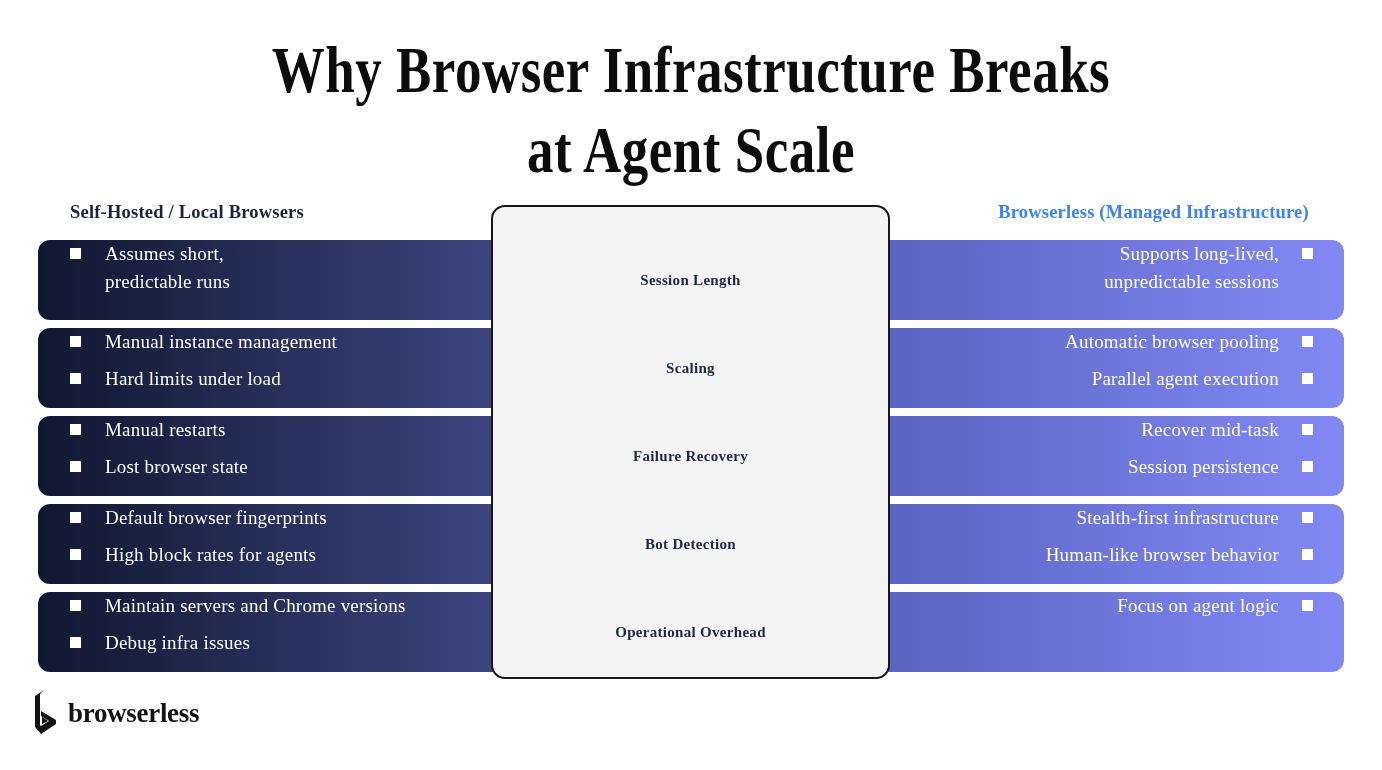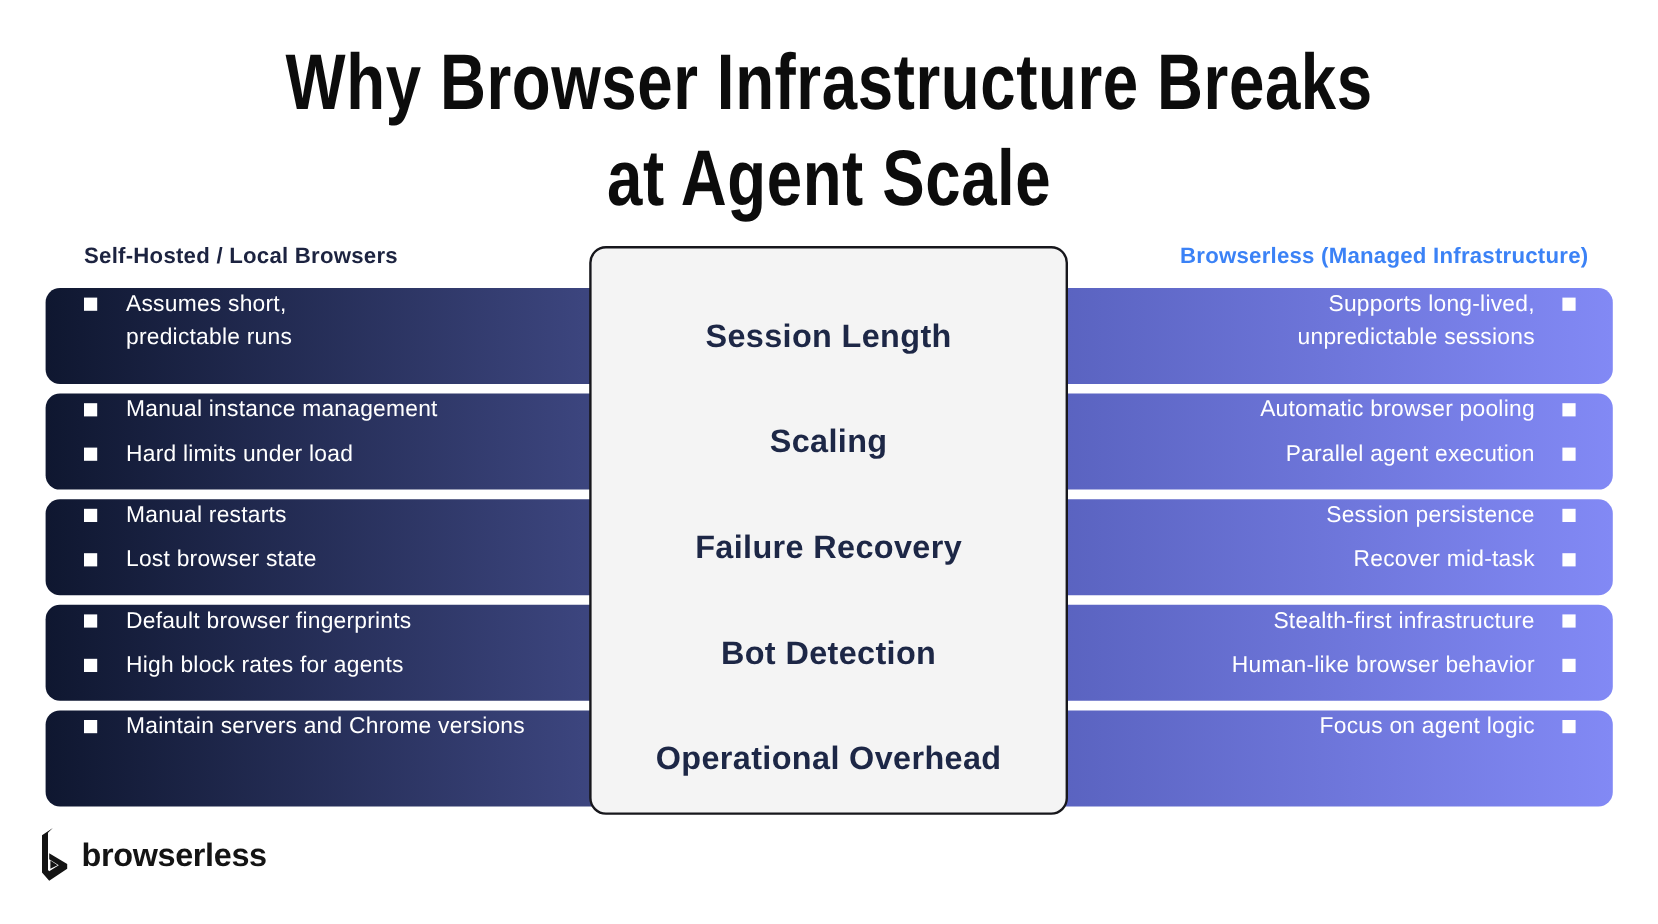--- a/index.html
+++ b/index.html
@@ -5,7 +5,7 @@
   html,body{margin:0;padding:0;background:#ffffff;}
   .stage{
     position:relative;width:1382px;height:770px;background:#ffffff;overflow:hidden;
-    font-family:Liberation Sans, sans-serif;
+    font-family:Liberation Serif, serif;
   }
   
   .title{position:absolute;top:30px;left:0;width:100%;text-align:center;color:#0c0c0c;}

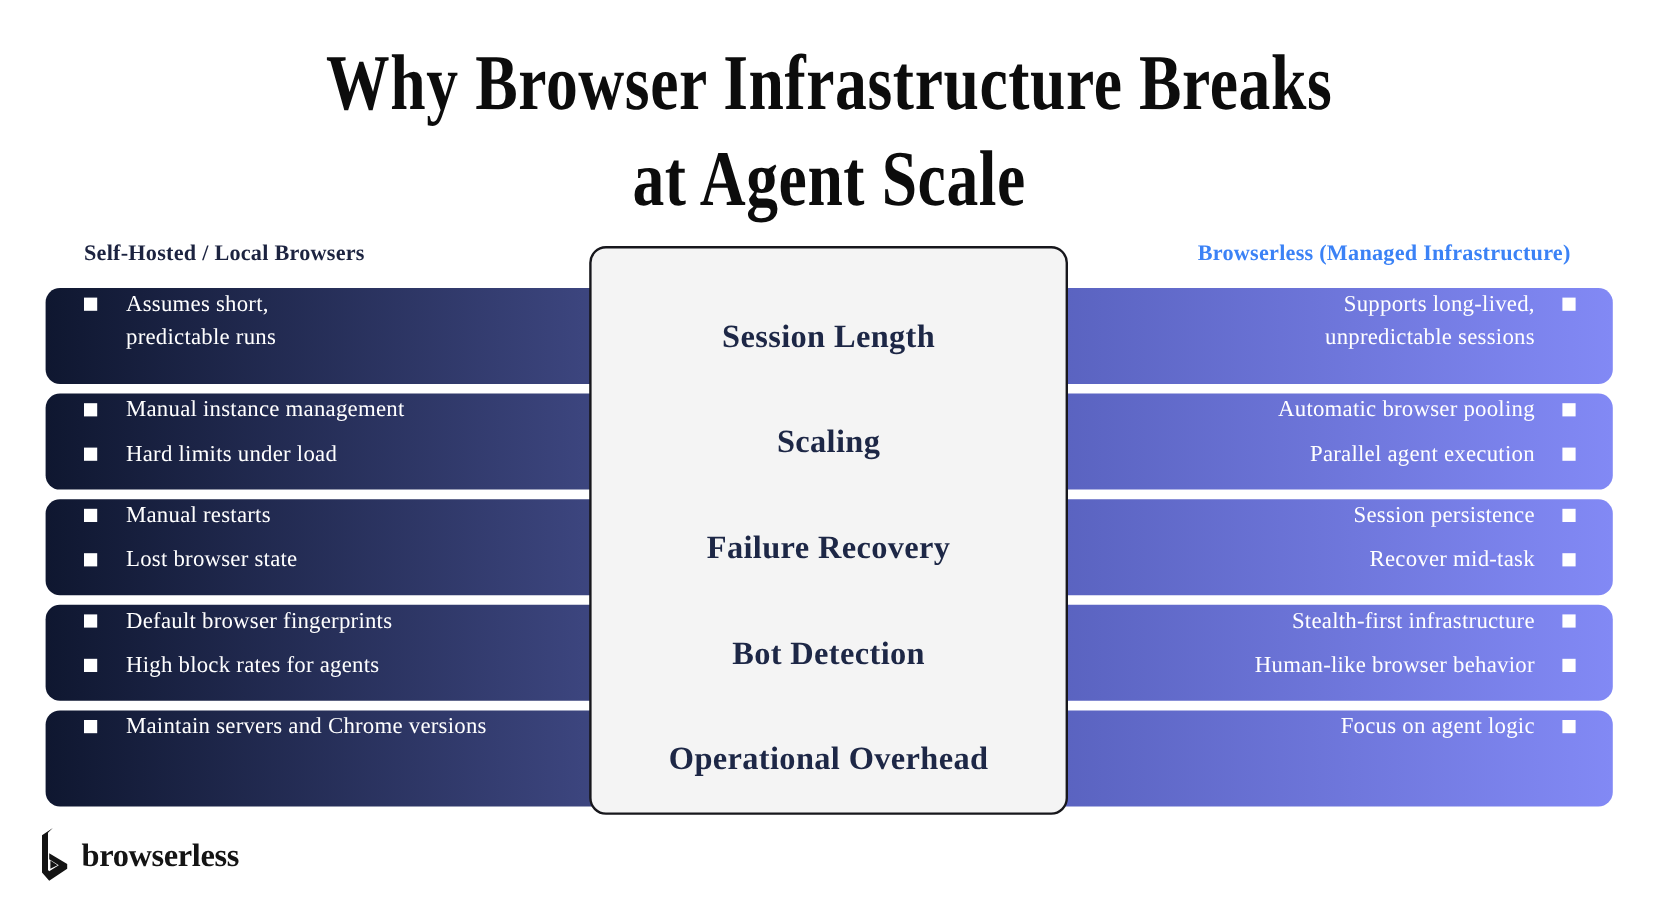--- a/index.html
+++ b/index.html
@@ -46,7 +46,7 @@
     display:flex;flex-direction:column;gap:8px;padding-top:33px;
   }
   .card-cell{height:80px;display:flex;align-items:center;justify-content:center;}
-  .card-label{font-weight:700;font-size:27px;color:#1d2746;letter-spacing:.3px;}
+  .card-label{font-weight:700;font-size:15px;color:#1d2746;letter-spacing:.3px;}
   
   .logo{position:absolute;left:28px;top:689px;display:flex;align-items:center;gap:10px;}
   .logo svg{display:block;}

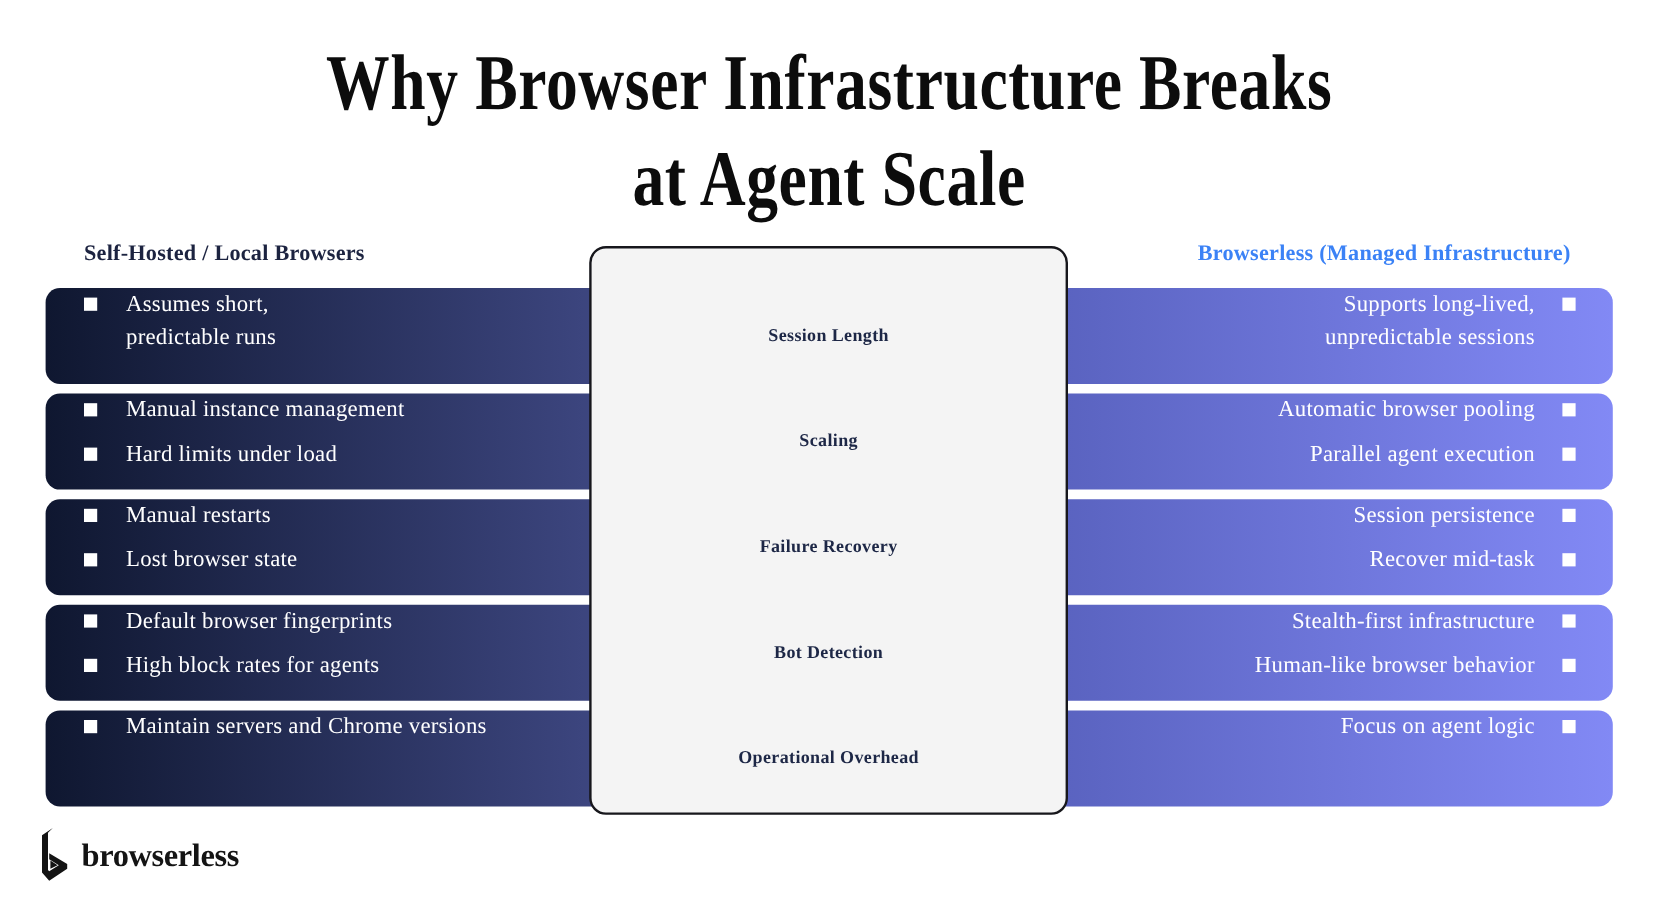--- a/index.html
+++ b/index.html
@@ -172,13 +172,13 @@
       <div class="bar right">
         <div class="bar-item">
           <div class="bar-lines">
+            <div class="bar-line">Recover mid-task</div>
+          </div>
+          <span class="bullet"></span>
+        </div>
+        <div class="bar-item">
+          <div class="bar-lines">
             <div class="bar-line">Session persistence</div>
-          </div>
-          <span class="bullet"></span>
-        </div>
-        <div class="bar-item">
-          <div class="bar-lines">
-            <div class="bar-line">Recover mid-task</div>
           </div>
           <span class="bullet"></span>
         </div>

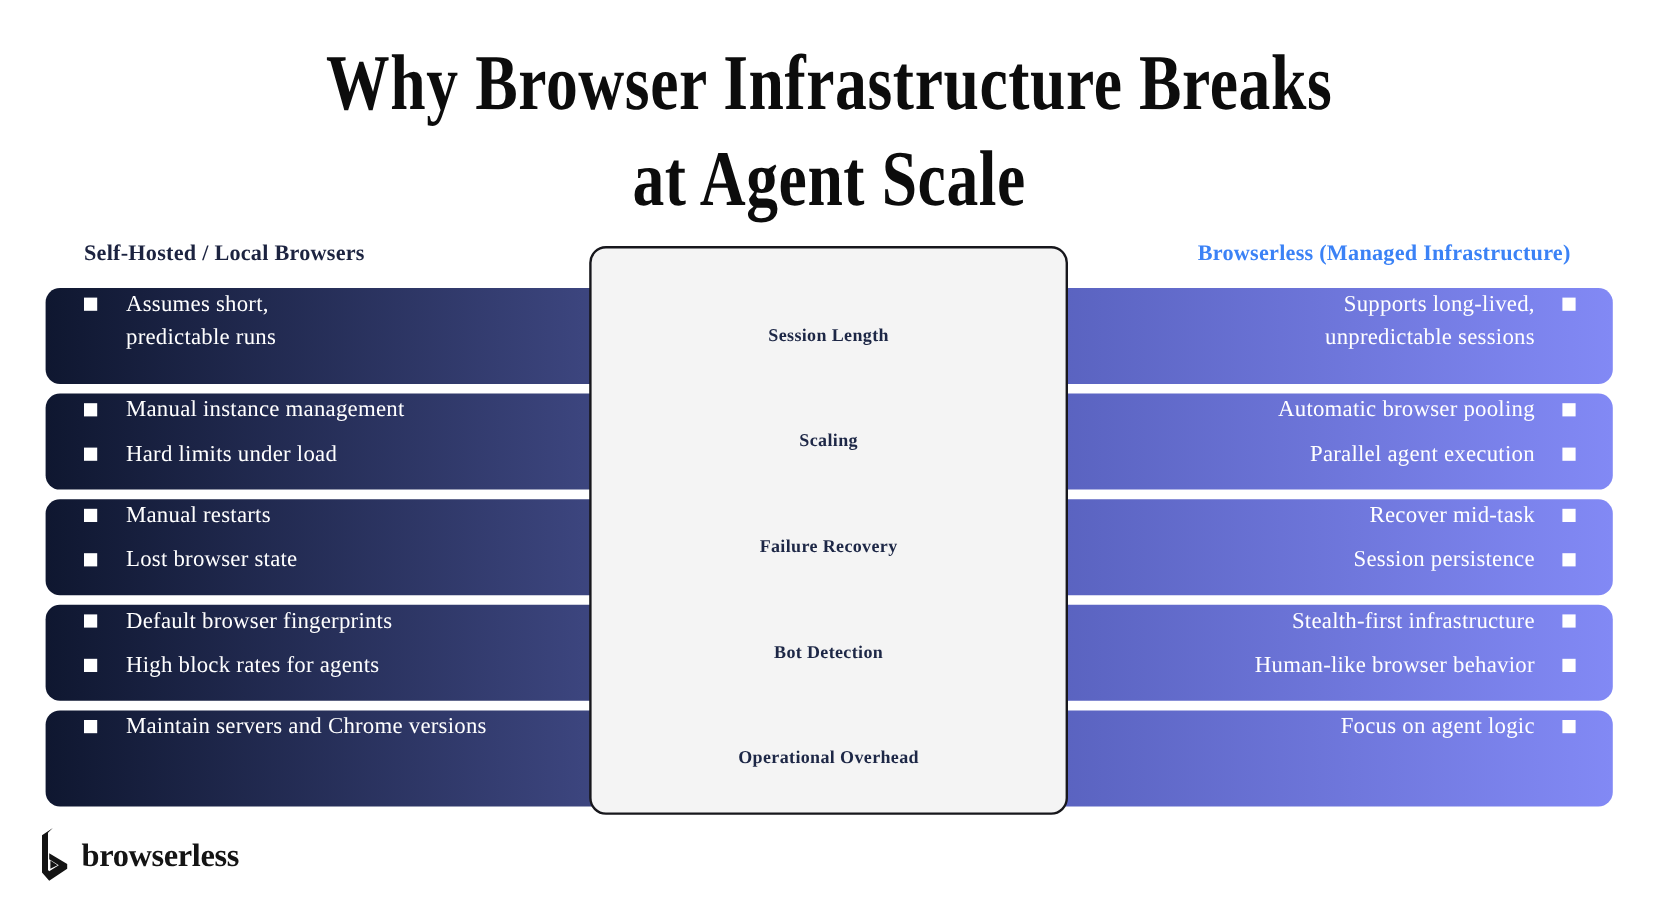--- a/index.html
+++ b/index.html
@@ -122,6 +122,12 @@
           <span class="bullet"></span>
           <div class="bar-lines">
             <div class="bar-line">Maintain servers and Chrome versions</div>
+          </div>
+        </div>
+        <div class="bar-item">
+          <span class="bullet"></span>
+          <div class="bar-lines">
+            <div class="bar-line">Debug infra issues</div>
           </div>
         </div>
       </div>

